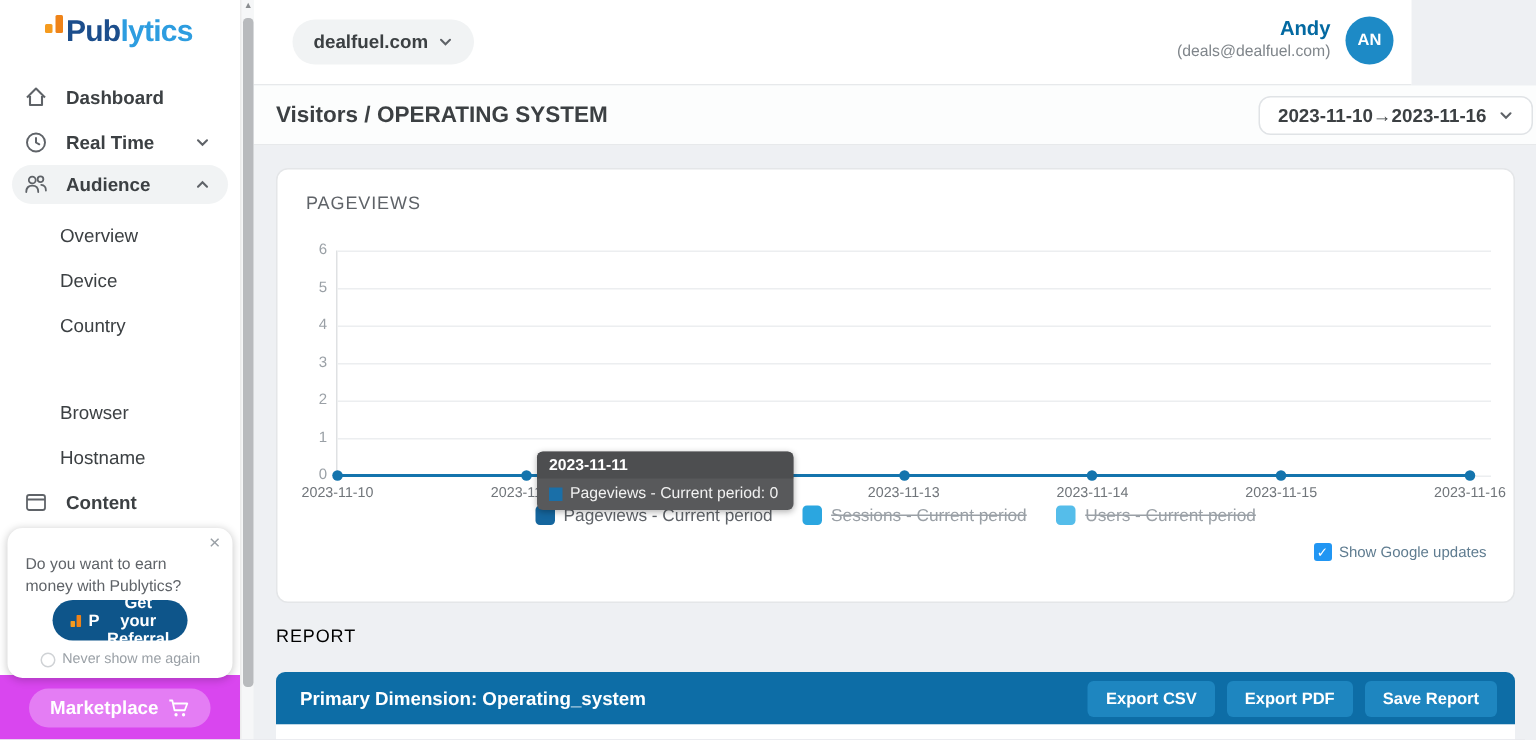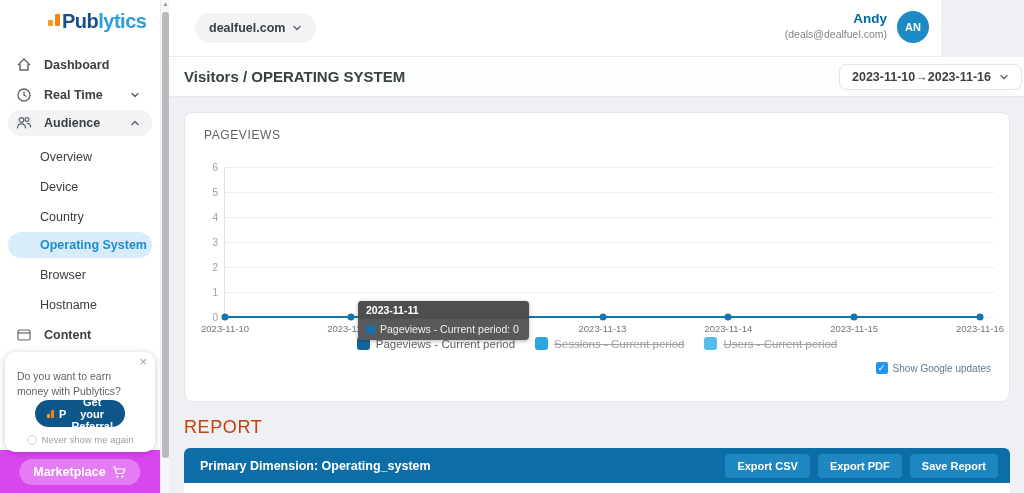--- a/index.html
+++ b/index.html
@@ -8,7 +8,7 @@
 
   
   .sidebar { position:absolute; left:0; top:0; width:160px; height:493px; background:#ffffff; z-index:5; }
-  .logo { position:absolute; left:48px; top:10px; display:flex; align-items:center; }
+  .logo { position:absolute; left:30px; top:10px; display:flex; align-items:flex-start; }
   .logo-bars { display:flex; align-items:flex-end; gap:2px; margin-right:2px; padding-bottom:4px; }
   .logo-bars i { display:block; width:5px; background:#f59b1e; border-radius:1px; }
   .logo-bars i.b1 { height:6px; }

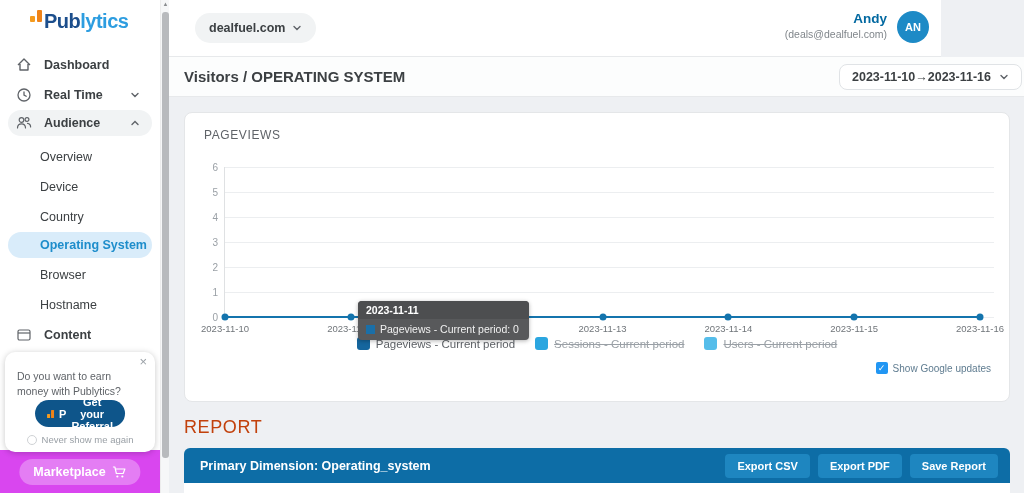--- a/index.html
+++ b/index.html
@@ -152,9 +152,6 @@
       </div>
     <div class="sub-item" style="top:204px">
         <span>Country</span>
-      </div>
-    <div class="sub-item active" style="top:232px">
-        <span>Operating System</span>
       </div>
     <div class="sub-item" style="top:262px">
         <span>Browser</span>

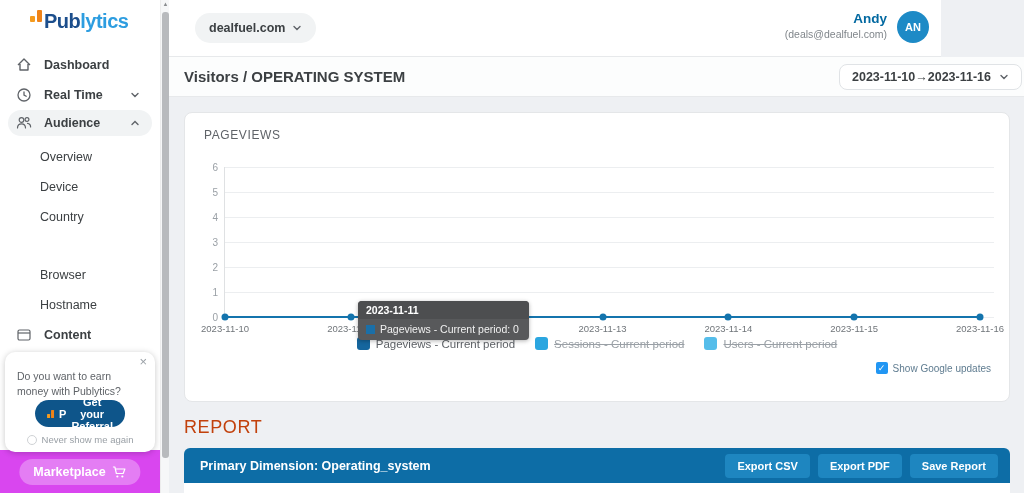--- a/index.html
+++ b/index.html
@@ -80,7 +80,7 @@
   .gupdates .cb { width:12px; height:12px; background:#2196f3; border-radius:2px; color:#fff; font-size:9px; line-height:12px; text-align:center; cursor:pointer; }
 
   
-  .report-label { position:absolute; left:15px; top:417px; font-size:18px; letter-spacing:0.6px; color:#c2410c; }
+  .report-label { position:absolute; left:15px; top:417px; font-size:12px; letter-spacing:0.6px; color:#000000; }
   .report-bar { position:absolute; left:15px; top:448px; width:826px; height:35px; background:#0d6da6; border-radius:6px 6px 0 0; display:flex; align-items:center; }
   .report-dim { margin-left:16px; color:#ffffff; font-size:12.5px; font-weight:bold; }
   .report-actions { margin-left:auto; margin-right:12px; display:flex; gap:8px; }

